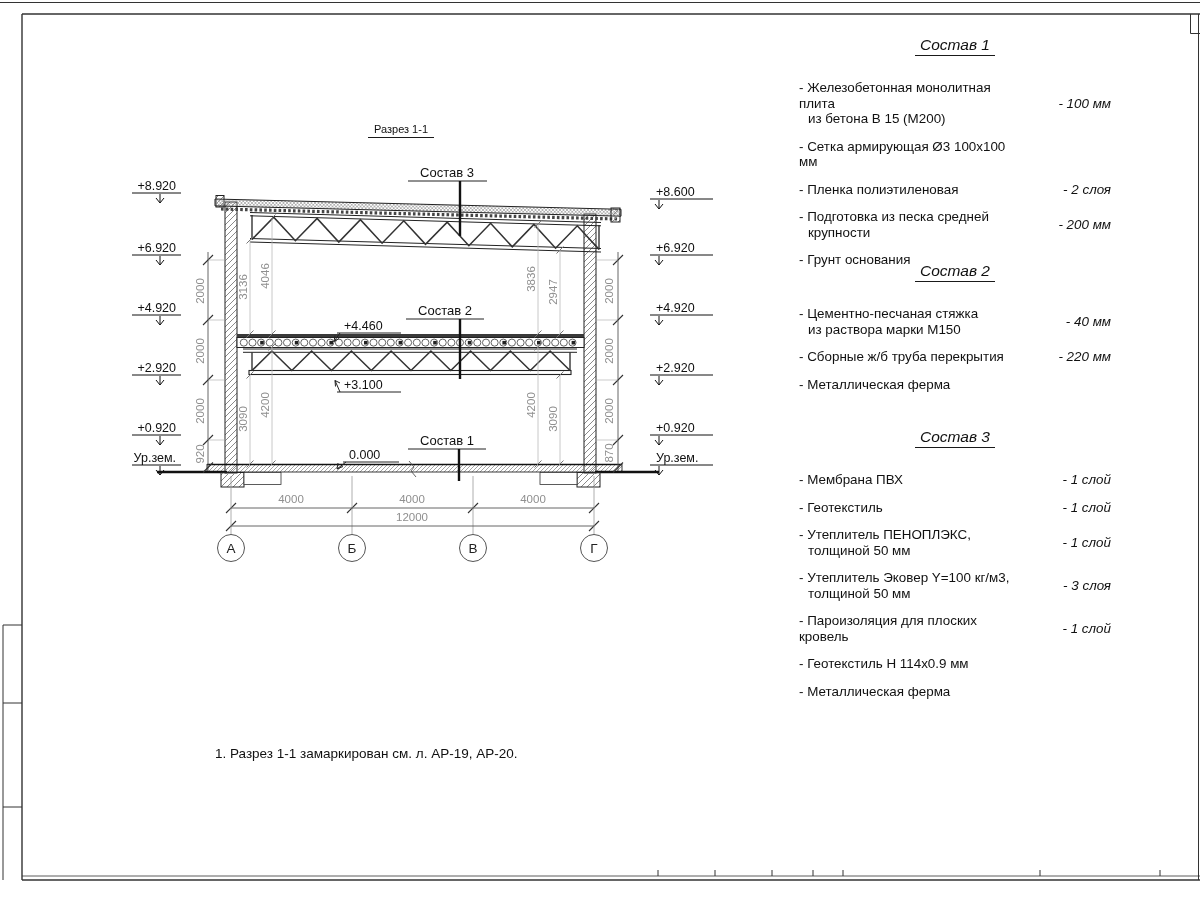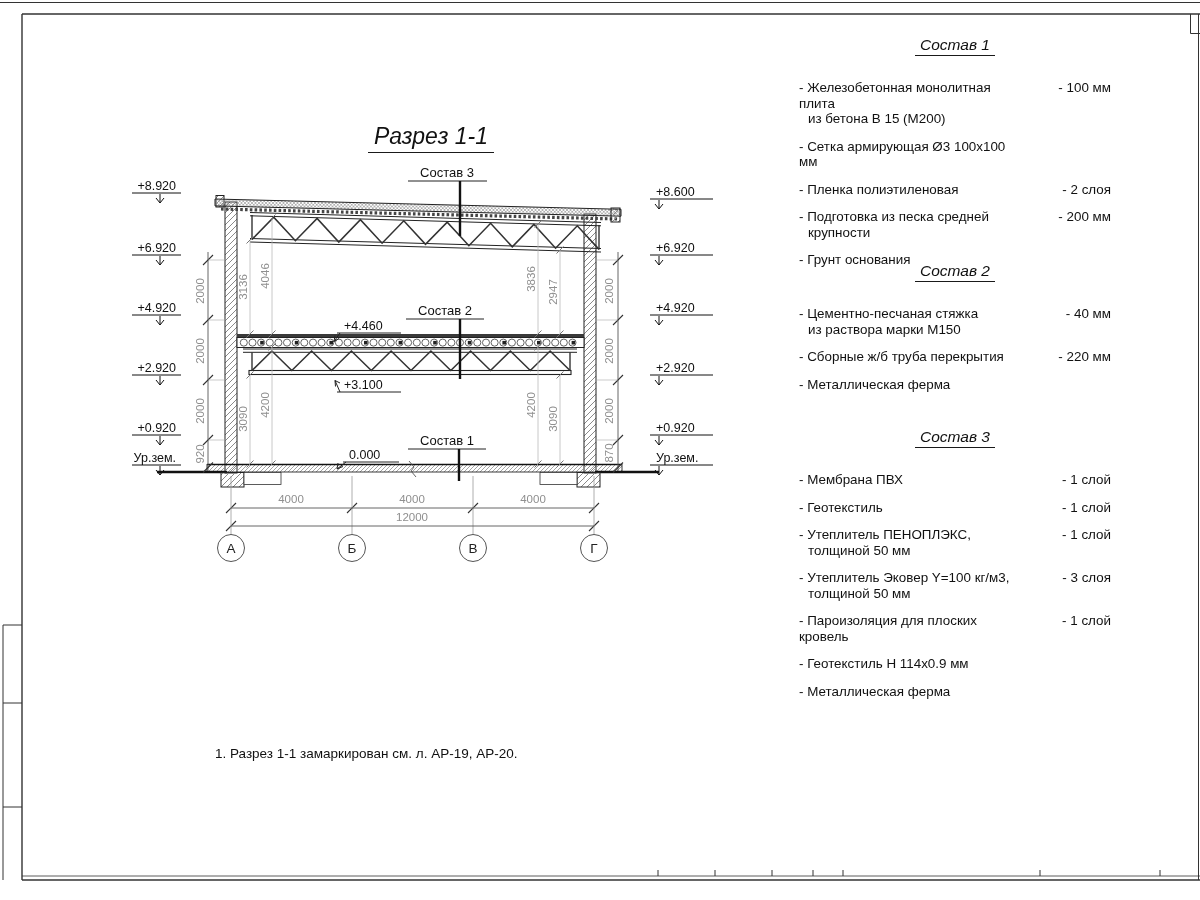--- a/index.html
+++ b/index.html
@@ -19,7 +19,7 @@
   .spec-3{left:799px;top:428px;}
   .sec-head{display:block;text-align:center;margin-bottom:26px;}
   .sec-head span{font-style:italic;font-size:15.5px;border-bottom:1.3px solid #1a1a1a;padding:0 5px 2px;}
-  .spec-item{display:flex;align-items:flex-start;margin-bottom:12px;font-size:13.4px;line-height:15.5px;}
+  .spec-item{display:flex;align-items:center;margin-bottom:12px;font-size:13.4px;line-height:15.5px;}
   .spec-label{flex:1;}
   .spec-label .l2{padding-left:9px;}
   .spec-value{width:92px;text-align:right;white-space:nowrap;}

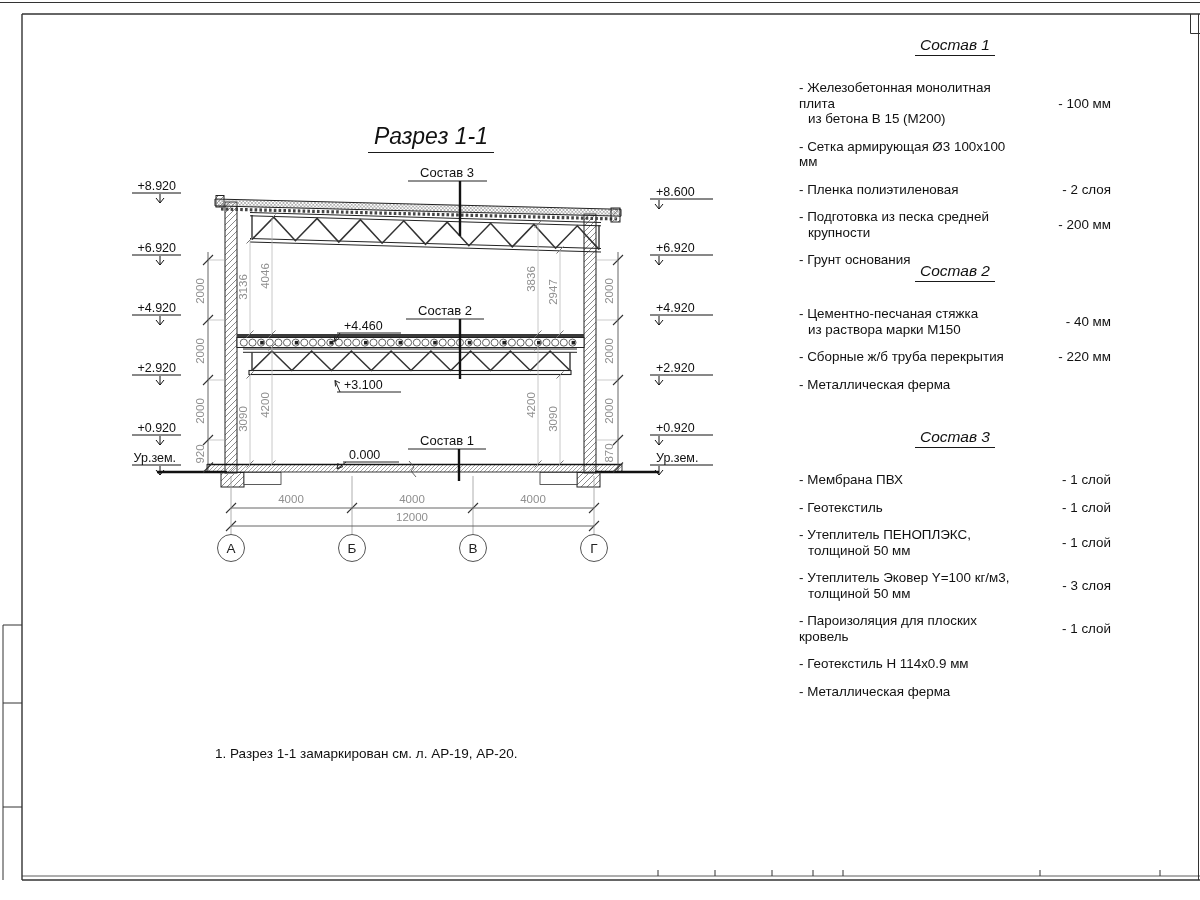--- a/index.html
+++ b/index.html
@@ -22,7 +22,7 @@
   .spec-item{display:flex;align-items:center;margin-bottom:12px;font-size:13.4px;line-height:15.5px;}
   .spec-label{flex:1;}
   .spec-label .l2{padding-left:9px;}
-  .spec-value{width:92px;text-align:right;white-space:nowrap;}
+  .spec-value{width:92px;text-align:right;white-space:nowrap;font-style:italic;}
   .note{position:absolute;left:207px;top:746px;font-size:13.5px;margin-left:8px;}
 </style>
 </head>

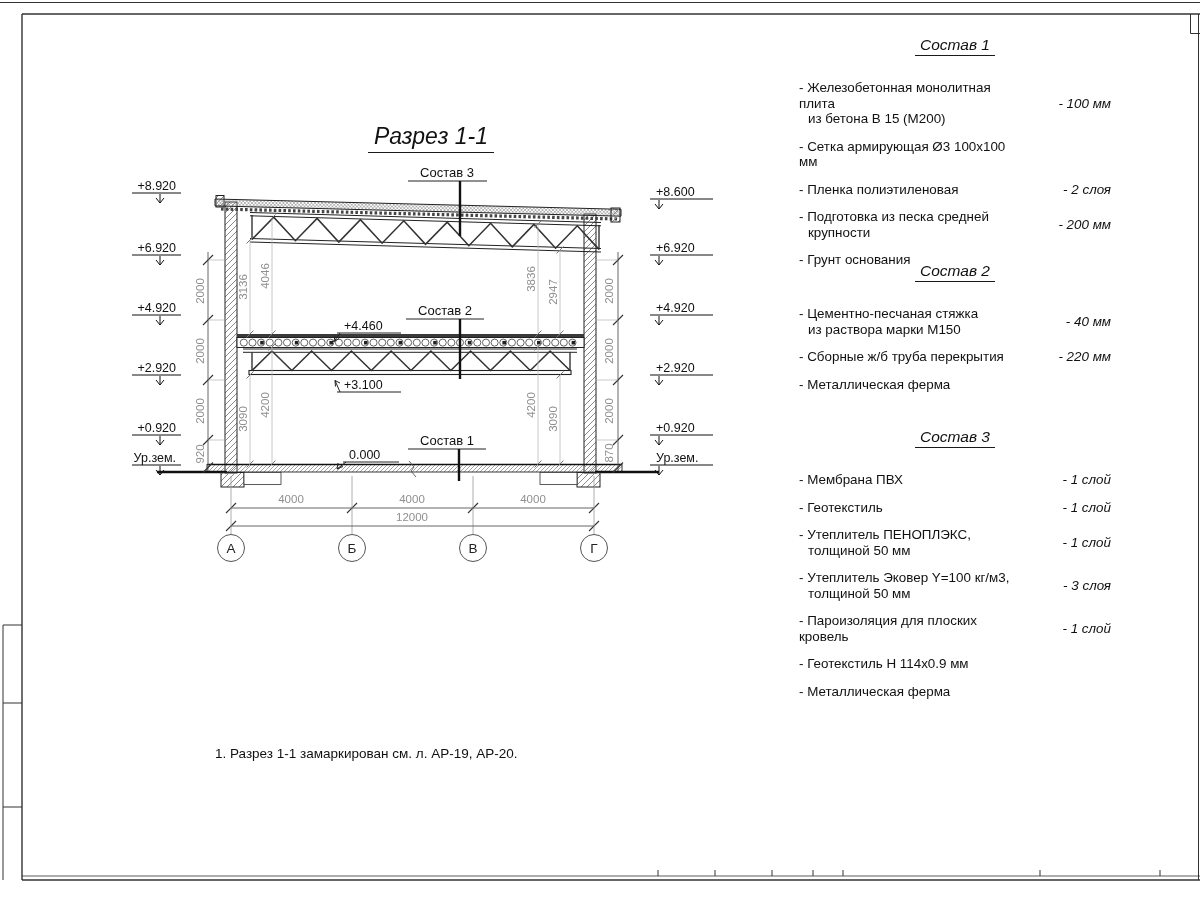--- a/index.html
+++ b/index.html
@@ -11,7 +11,7 @@
   .lvltxt{fill:#111;font-size:12.5px;}
   .leadertxt{fill:#111;font-size:13px;}
   .axistxt{fill:#222;font-size:13.5px;}
-  .title{position:absolute;left:368px;top:123px;font-style:italic;font-size:23px;
+  .title{position:absolute;left:368px;top:123px;font-size:11px;
          border-bottom:1.5px solid #1a1a1a;padding:0 6px 2px;}
   .specs-sec{position:absolute;width:312px;}
   .spec-1{left:799px;top:36px;}

